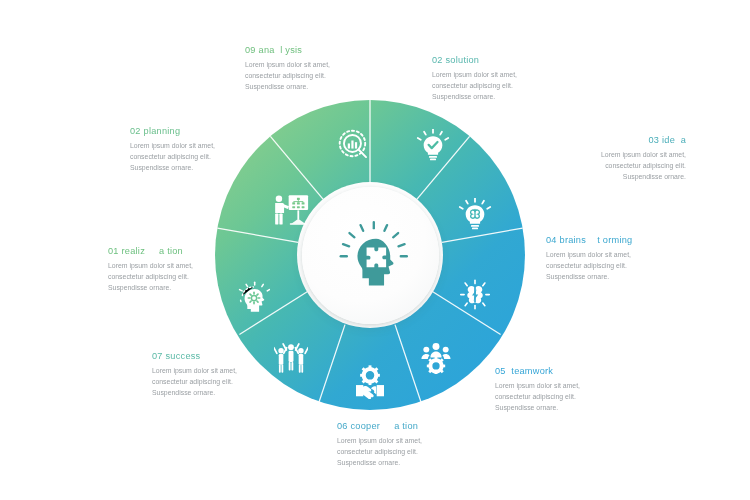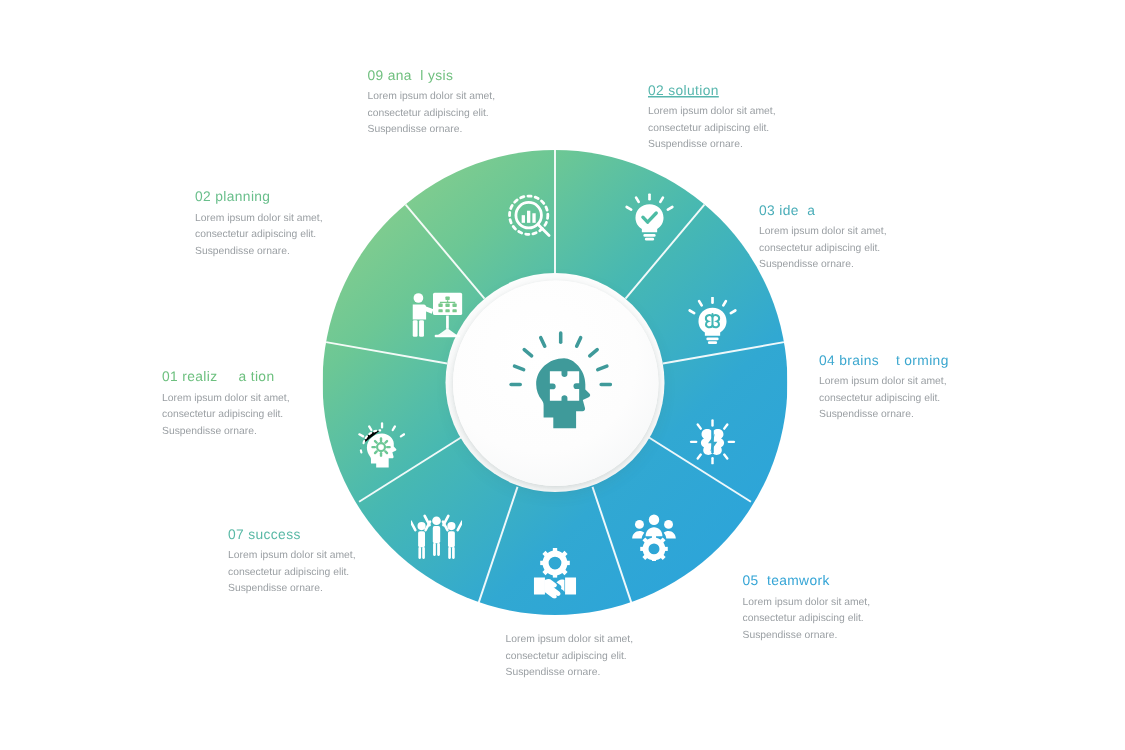--- a/index.html
+++ b/index.html
@@ -53,7 +53,7 @@
   }
 
   .t-green { color: #6fbf7e; }
-  .t-teal  { color: #57b6ad; text-decoration: underline; }
+  .t-teal  { color: #57b6ad; }
   .t-teal2 { color: #49adb8; }
   .t-blue  { color: #3ba7cf; }
   .t-blue2 { color: #35a5d6; margin-top: 16px; }

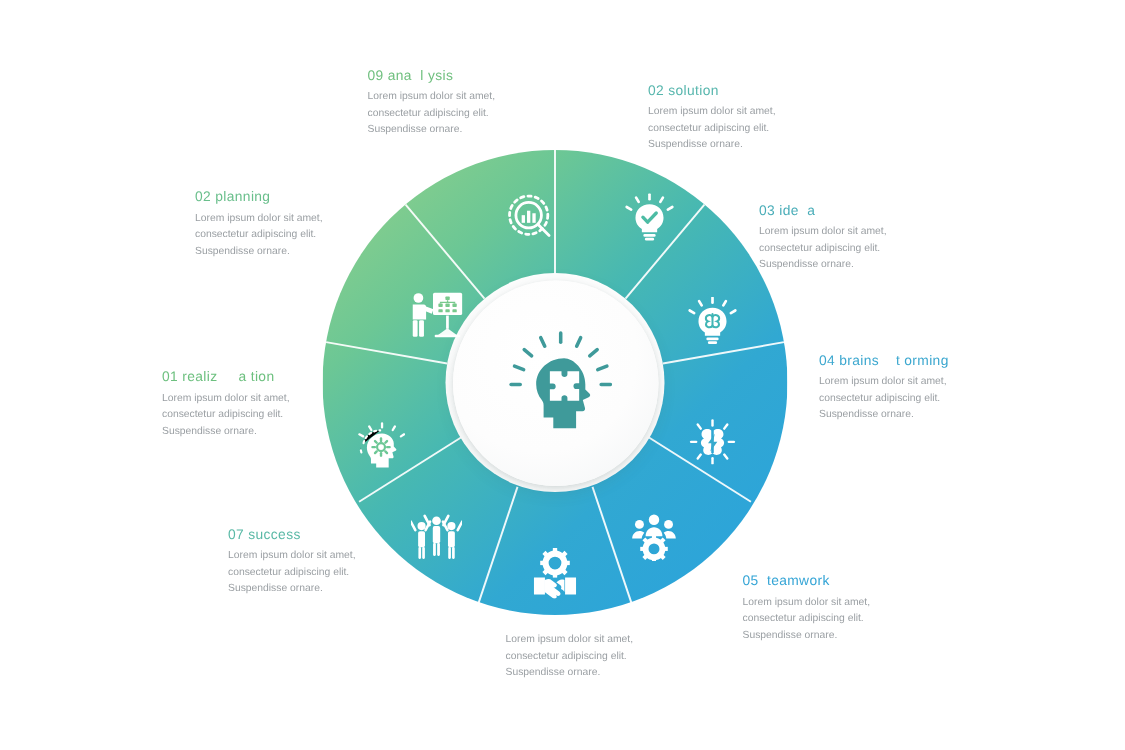--- a/index.html
+++ b/index.html
@@ -332,7 +332,7 @@
 Suspendisse ornare.</div>
   </div>
 
-  <div class="label left" style="left:506px; top:135px;">
+  <div class="label left" style="left:518px; top:135px;text-align:right;">
     <div class="lab-title t-teal2">03 ide  a</div>
     <div class="lab-body">Lorem ipsum dolor sit amet,
 consectetur adipiscing elit.

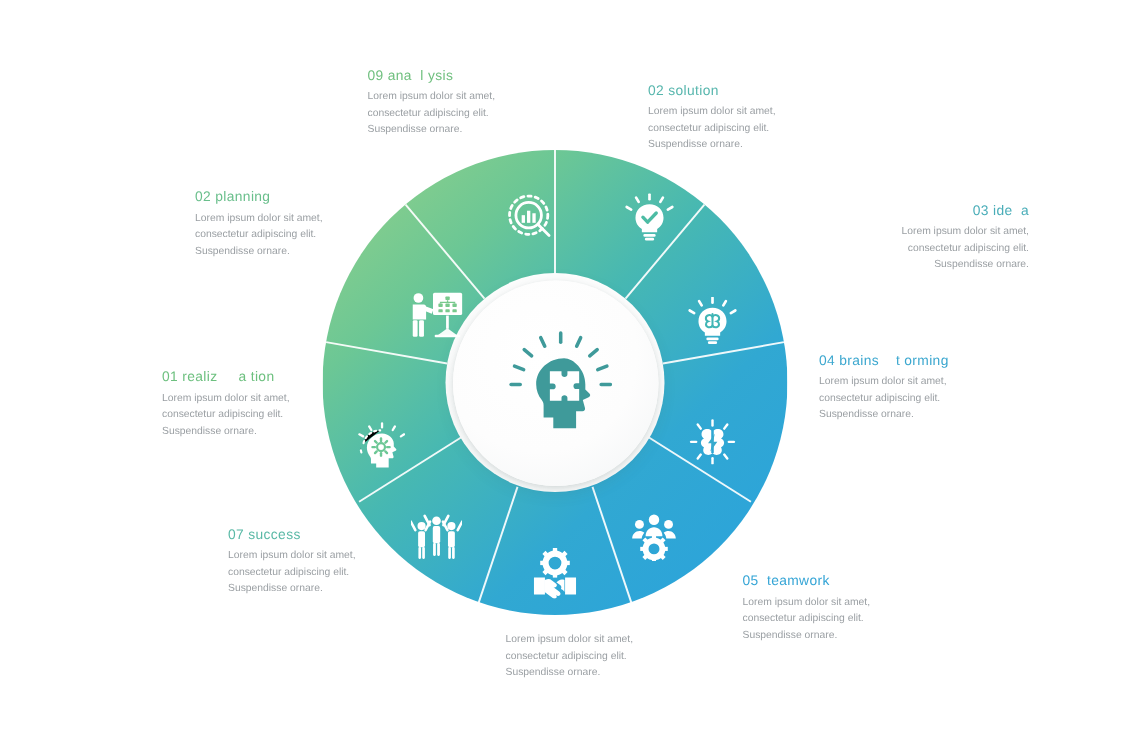--- a/index.html
+++ b/index.html
@@ -56,7 +56,7 @@
   .t-teal  { color: #57b6ad; }
   .t-teal2 { color: #49adb8; }
   .t-blue  { color: #3ba7cf; }
-  .t-blue2 { color: #35a5d6; margin-top: 16px; }
+  .t-blue2 { color: #35a5d6; }
   .t-blue3 { color: #45a9c9; }
   .t-teal3 { color: #5ab9a6; }
   .t-green2{ color: #6dc07f; }

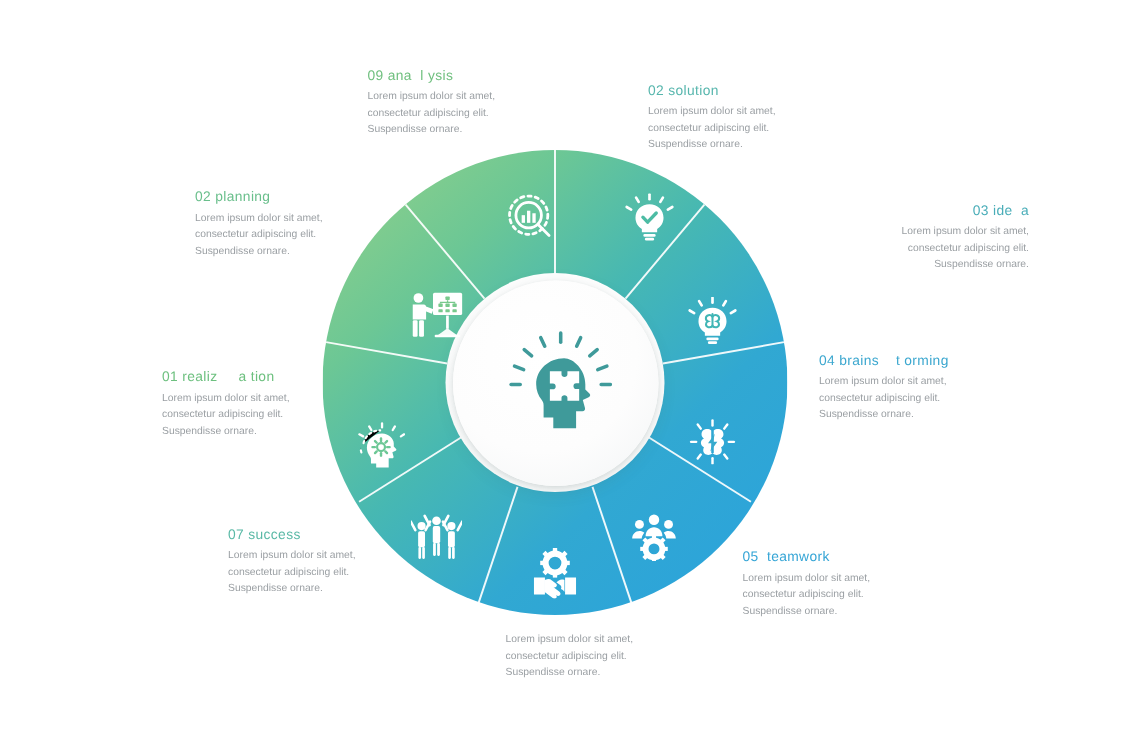--- a/index.html
+++ b/index.html
@@ -354,6 +354,7 @@
   </div>
 
   <div class="label left" style="left:337px; top:421px; width:180px;">
+    <div class="lab-title t-blue3">06 cooper     a tion</div>
     <div class="lab-body">Lorem ipsum dolor sit amet,
 consectetur adipiscing elit.
 Suspendisse ornare.</div>

